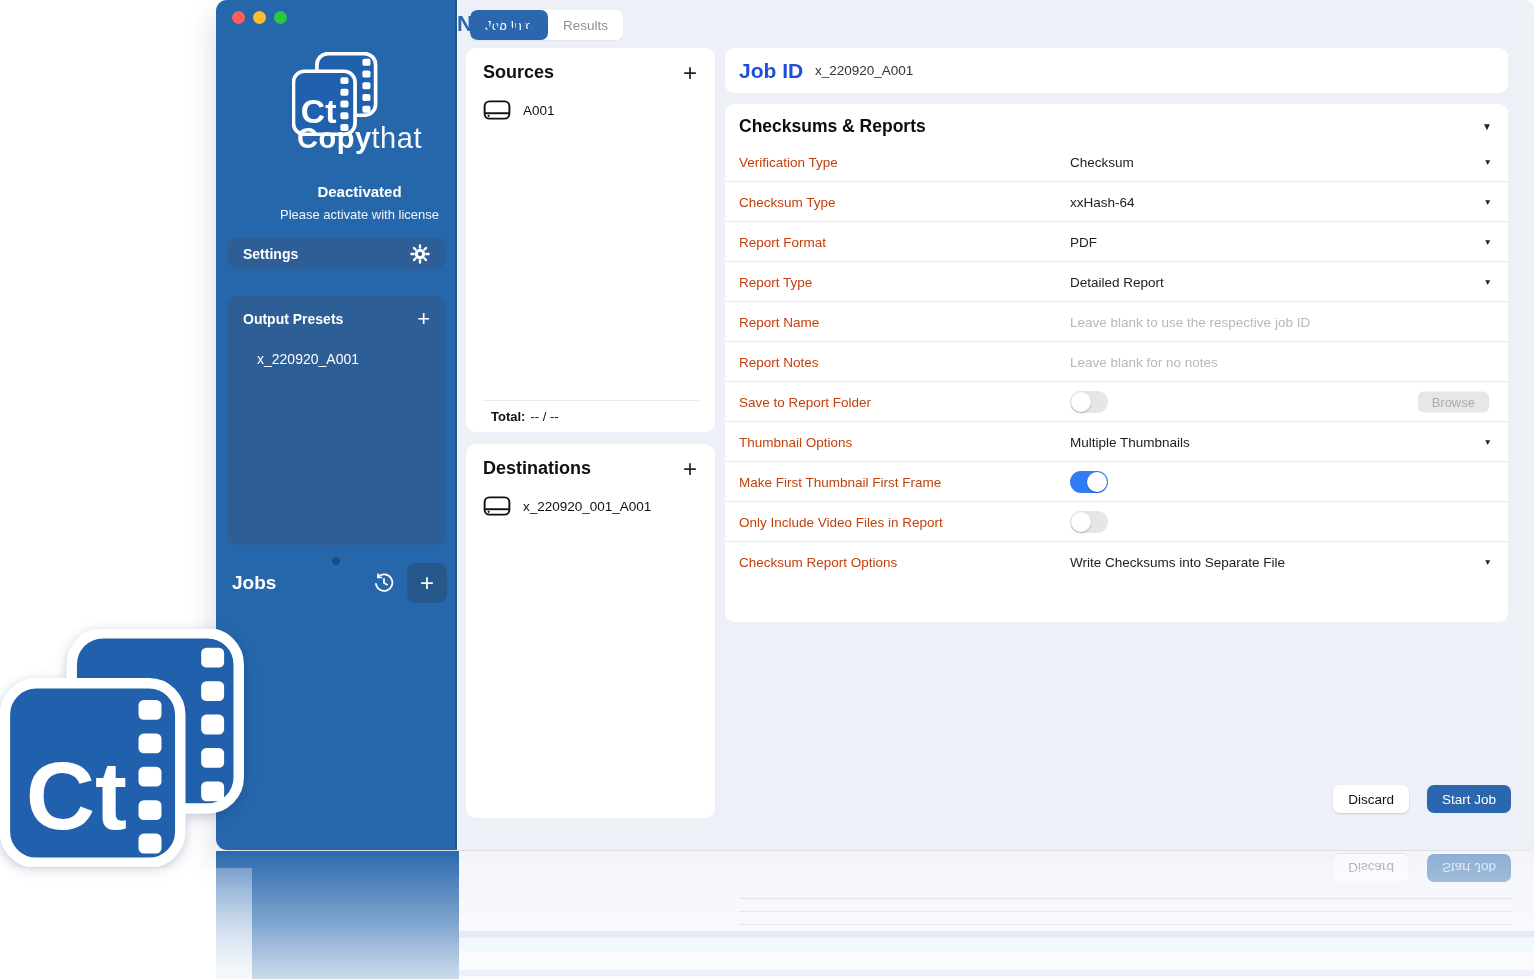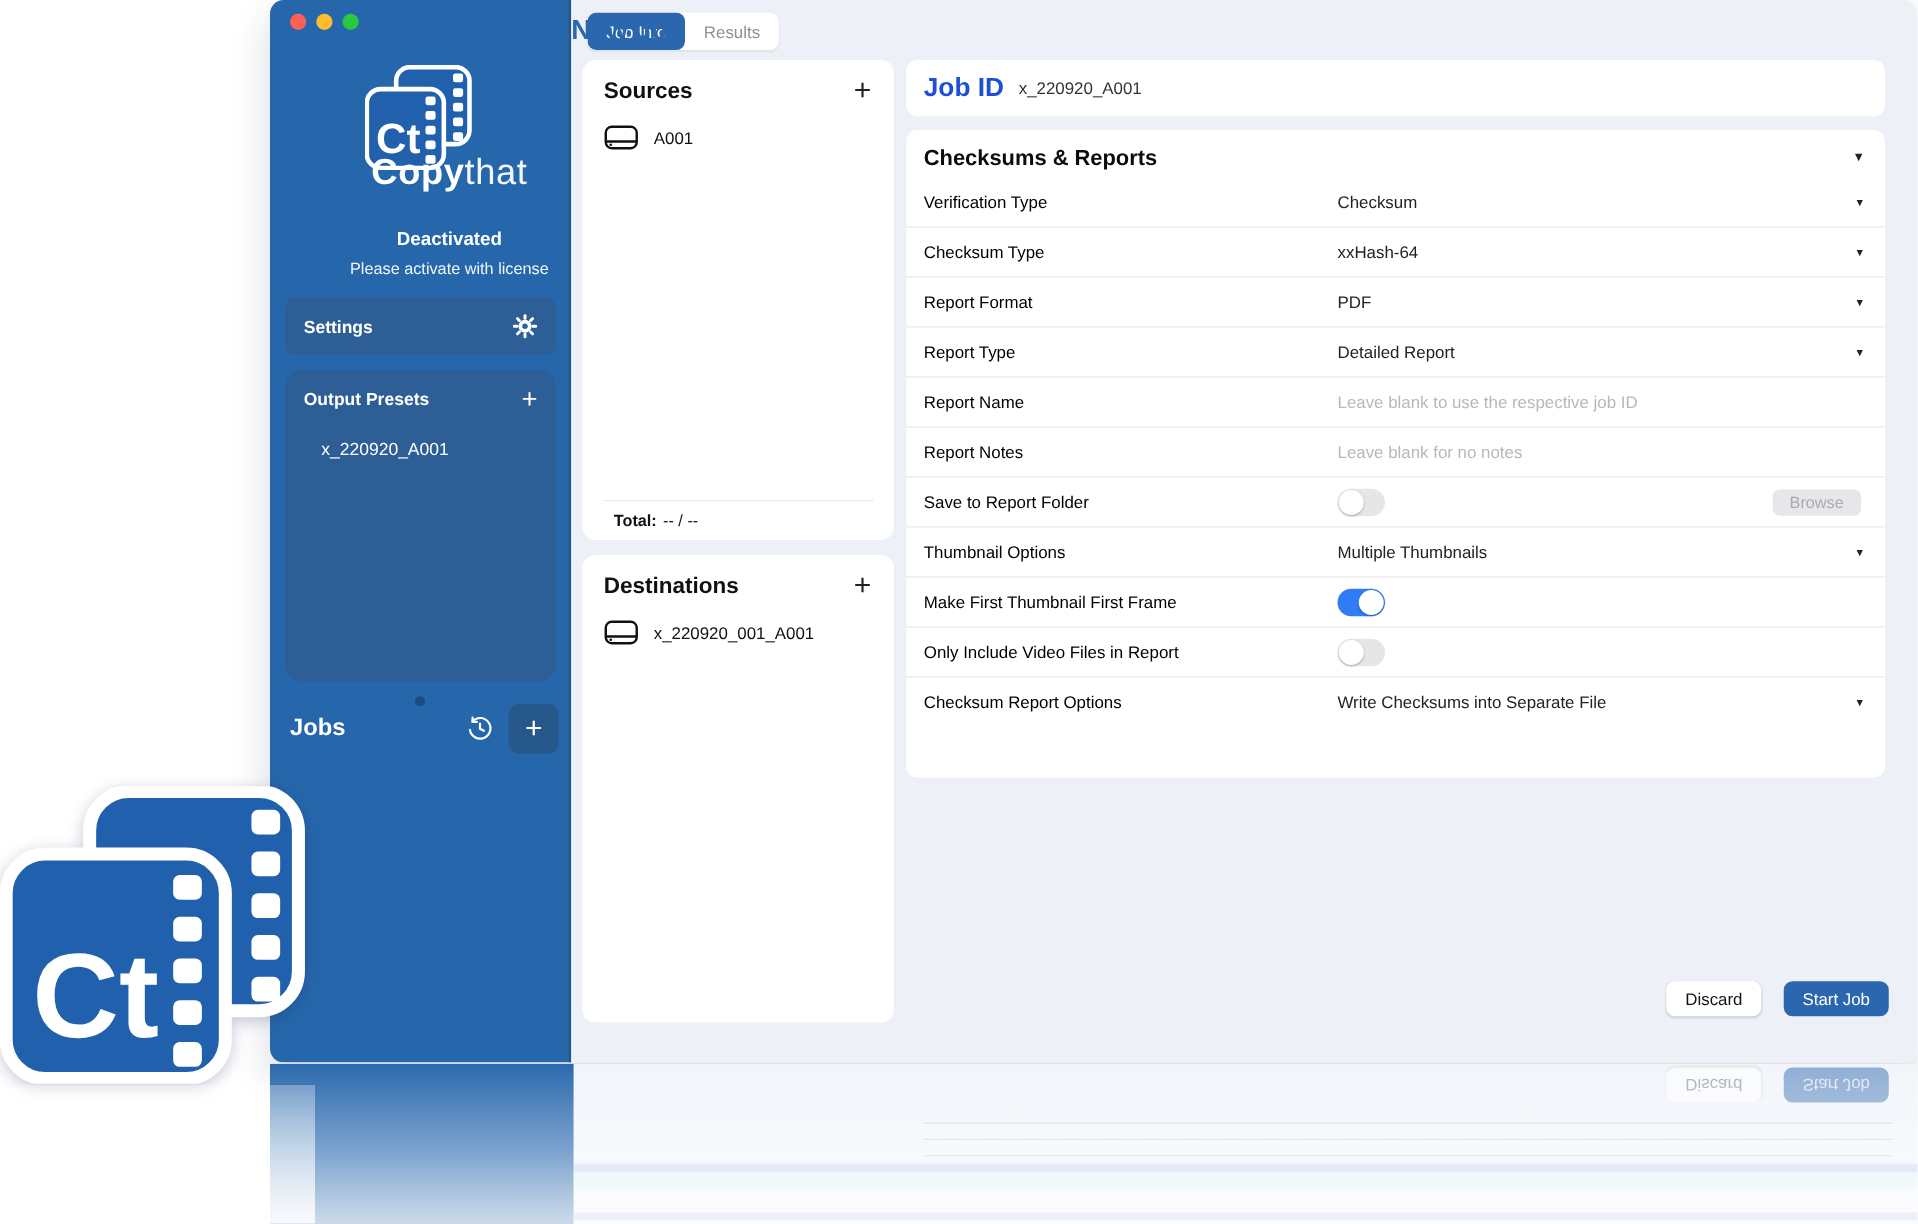--- a/index.html
+++ b/index.html
@@ -76,7 +76,7 @@
   .tri{font-size:10px;color:#222;}
   .cs-row{position:relative;height:40px;border-bottom:1px solid var(--divider);margin:0;}
   .cs-row:last-child{border-bottom:none;}
-  .cs-row .rlabel{position:absolute;left:14px;top:50%;transform:translateY(-50%);font-size:13.5px;color:#000000;}
+  .cs-row .rlabel{position:absolute;left:14px;top:50%;transform:translateY(-50%);font-size:13.5px;color:#c2410c;}
   .cs-row .rvalue{position:absolute;left:345px;top:50%;transform:translateY(-50%);font-size:13.5px;color:#222;}
   .cs-row .rplaceholder{position:absolute;left:345px;top:50%;transform:translateY(-50%);font-size:13.5px;color:var(--placeholder);}
   .cs-row .arrow{position:absolute;right:16px;top:50%;transform:translateY(-50%);font-size:8.5px;color:#222;}

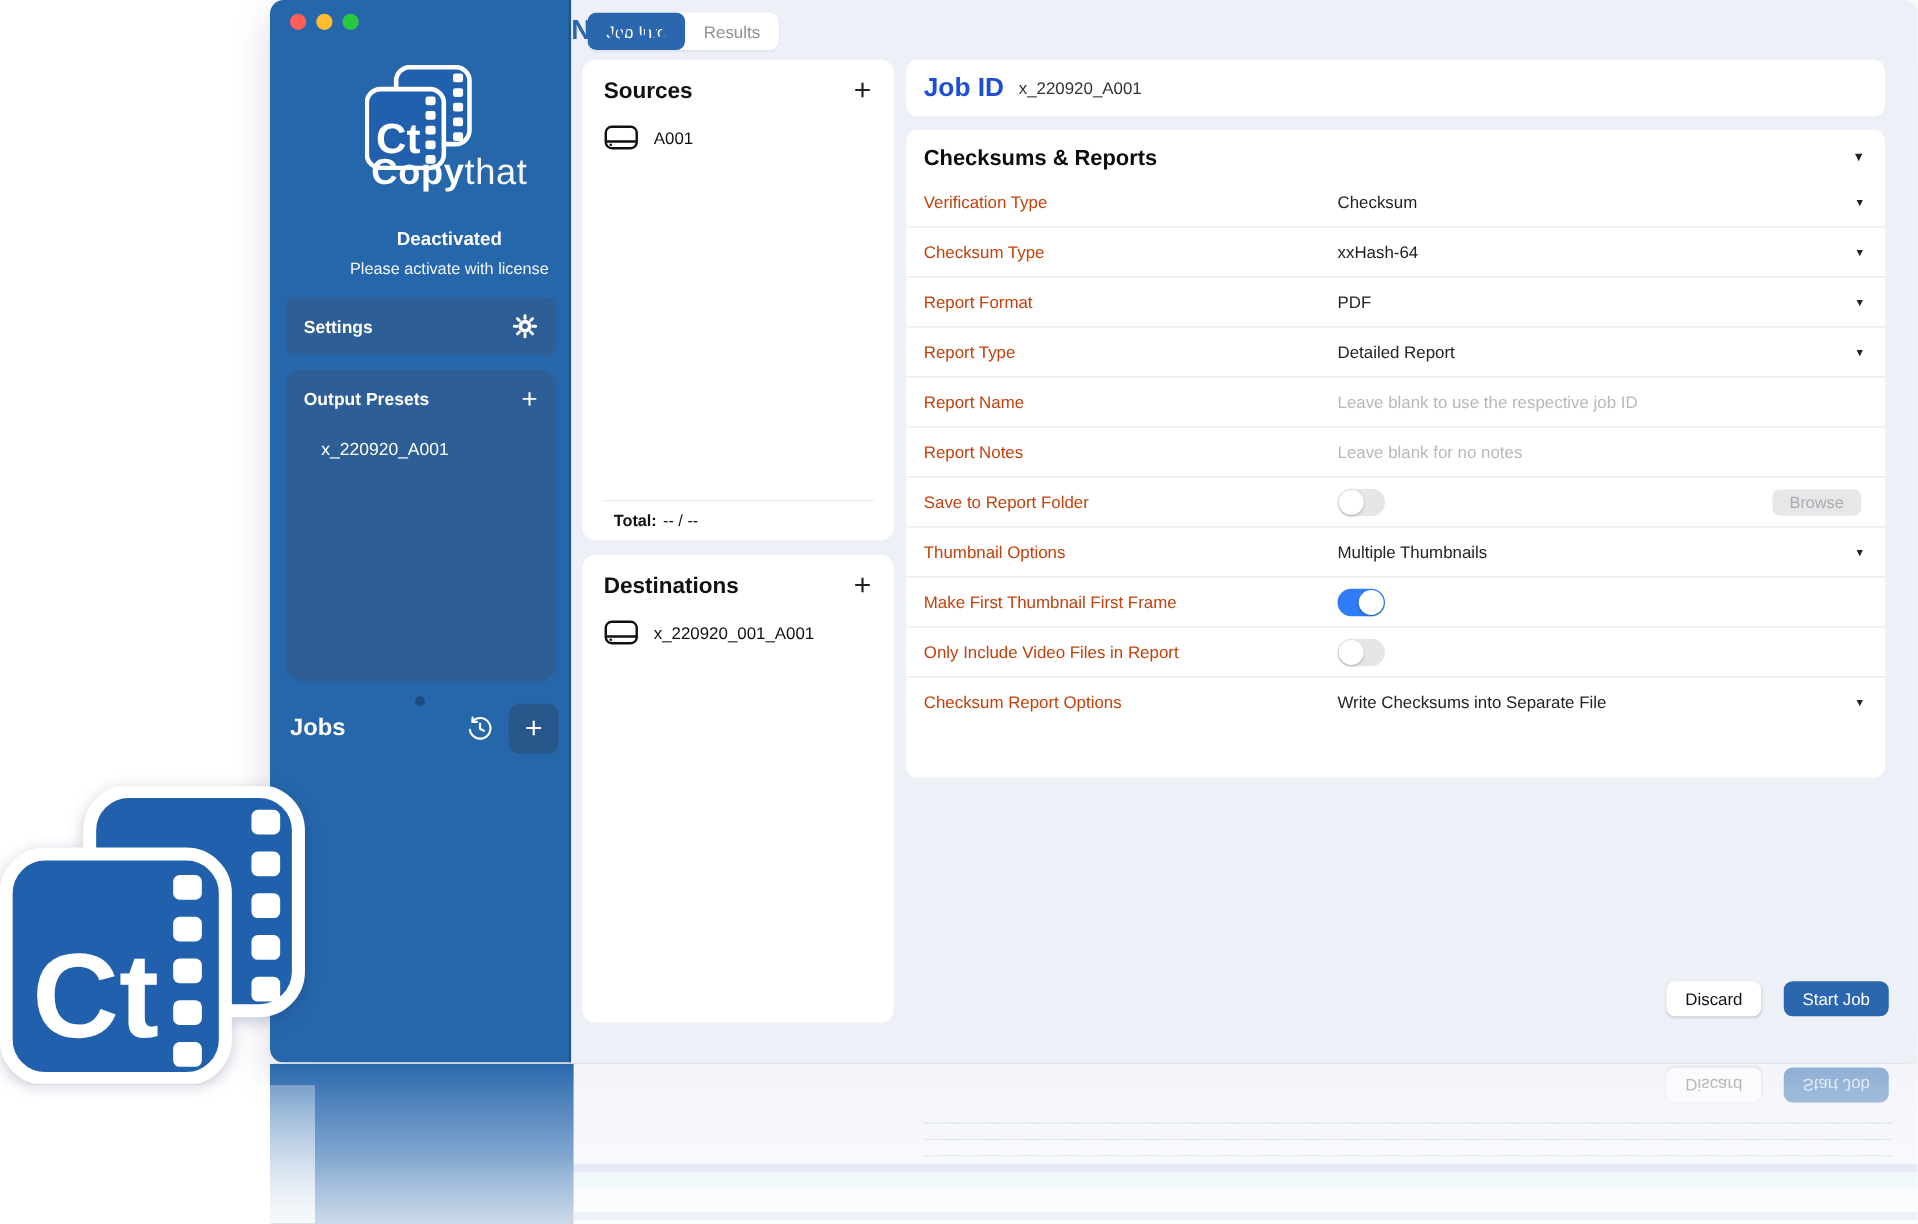--- a/index.html
+++ b/index.html
@@ -31,7 +31,7 @@
   .status-t{position:absolute;top:183px;width:100%;text-align:center;color:#fff;font-weight:700;font-size:15px;}
   .status-s{position:absolute;top:207px;width:100%;text-align:center;color:#f2f6fb;font-size:13px;}
   .side-card{position:absolute;left:12px;width:217px;background:var(--sidebar-card);border-radius:9px;color:#fff;}
-  .card-settings{top:238px;height:46px;display:flex;align-items:center;justify-content:space-between;padding:0 15px;}
+  .card-settings{top:238px;height:31px;display:flex;align-items:center;justify-content:space-between;padding:0 15px;}
   .card-settings .lbl{font-weight:700;font-size:14px;}
   .card-presets{top:296px;height:249px;padding:13px 15px;border-radius:14px;}
   .presets-head{display:flex;align-items:center;justify-content:space-between;}

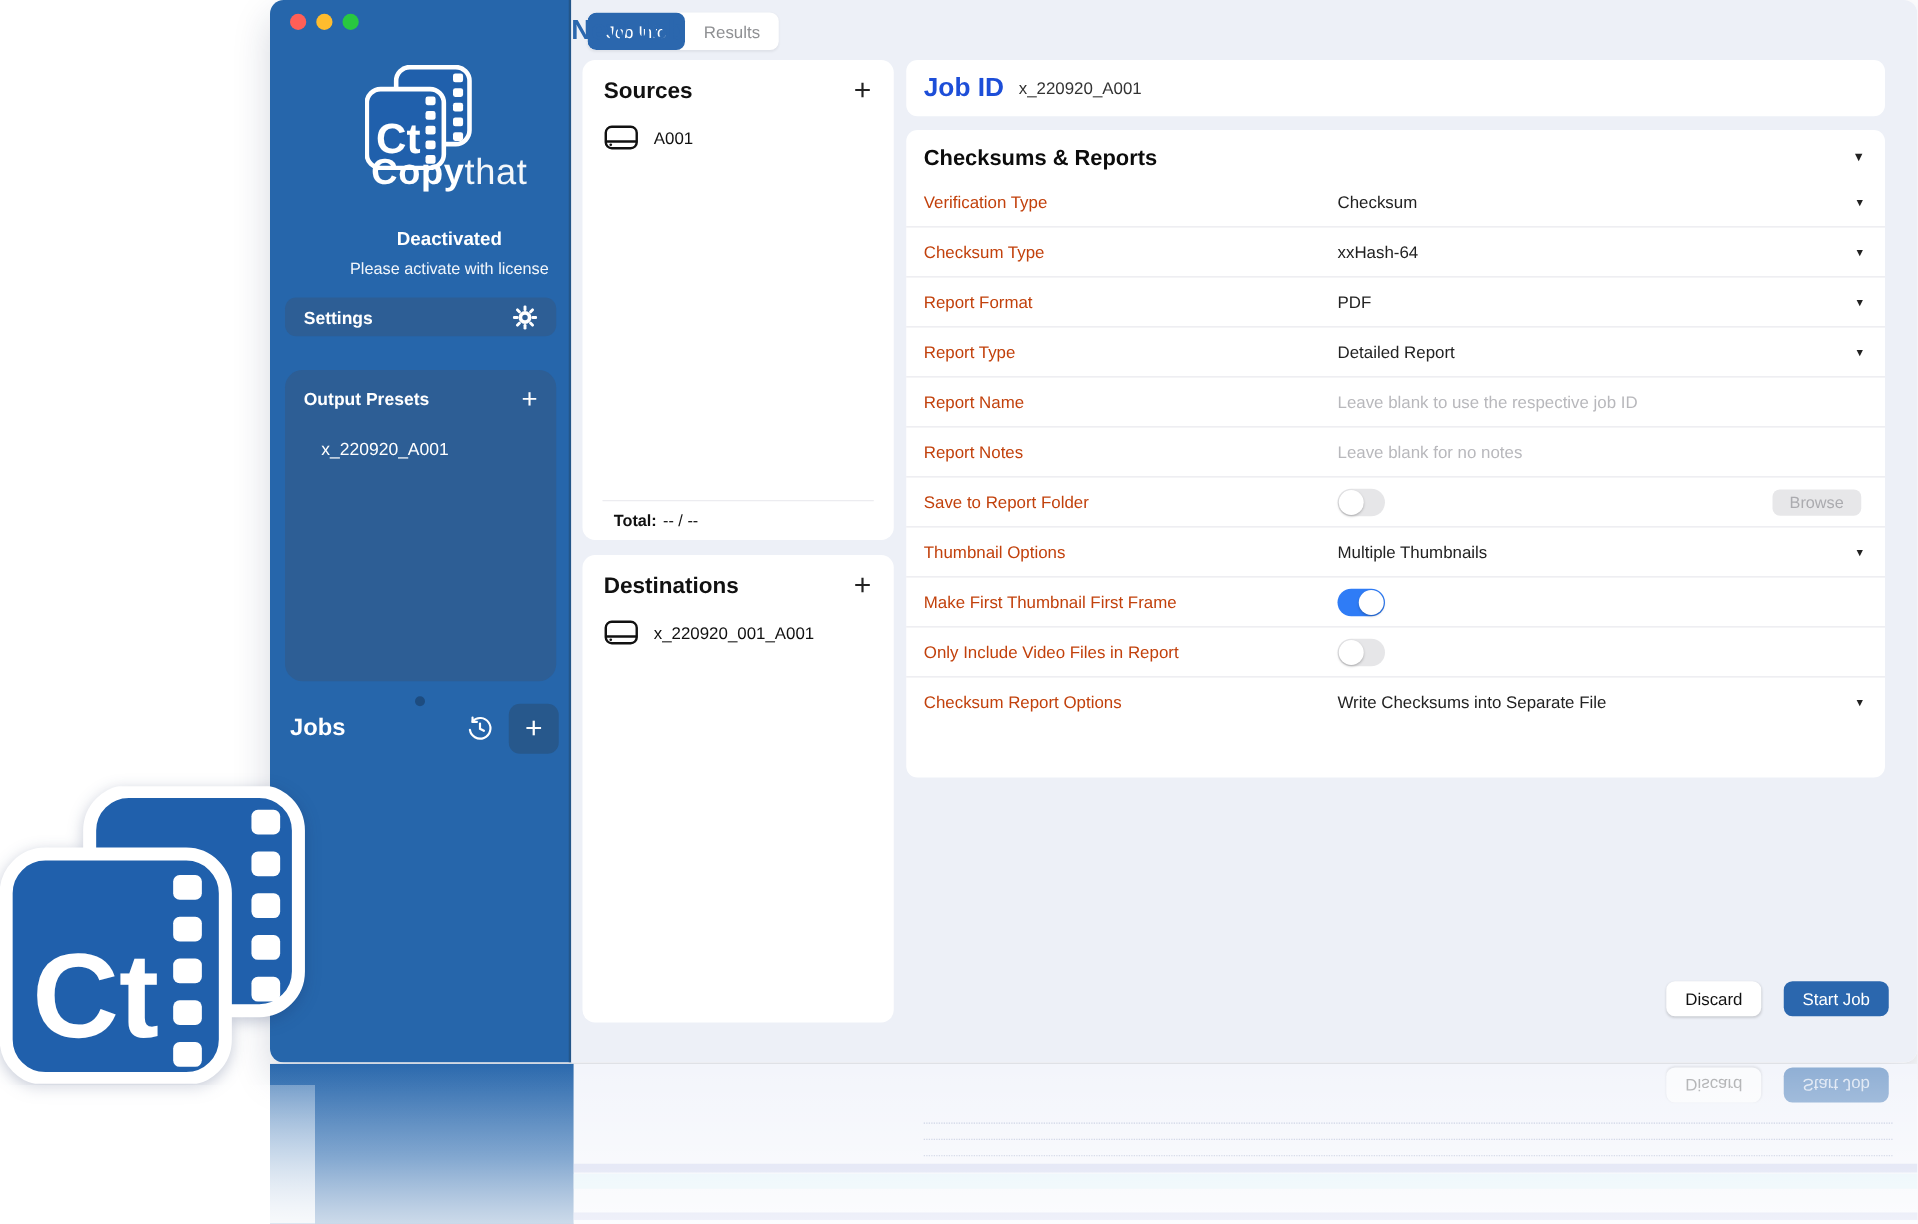--- a/index.html
+++ b/index.html
@@ -33,7 +33,7 @@
   .side-card{position:absolute;left:12px;width:217px;background:var(--sidebar-card);border-radius:9px;color:#fff;}
   .card-settings{top:238px;height:31px;display:flex;align-items:center;justify-content:space-between;padding:0 15px;}
   .card-settings .lbl{font-weight:700;font-size:14px;}
-  .card-presets{top:296px;height:249px;padding:13px 15px;border-radius:14px;}
+  .card-presets{top:296px;height:249px;padding:13px 15px;}
   .presets-head{display:flex;align-items:center;justify-content:space-between;}
   .presets-head .lbl{font-weight:700;font-size:14px;}
   .plus{font-size:22px;font-weight:300;line-height:20px;color:#fff;}

